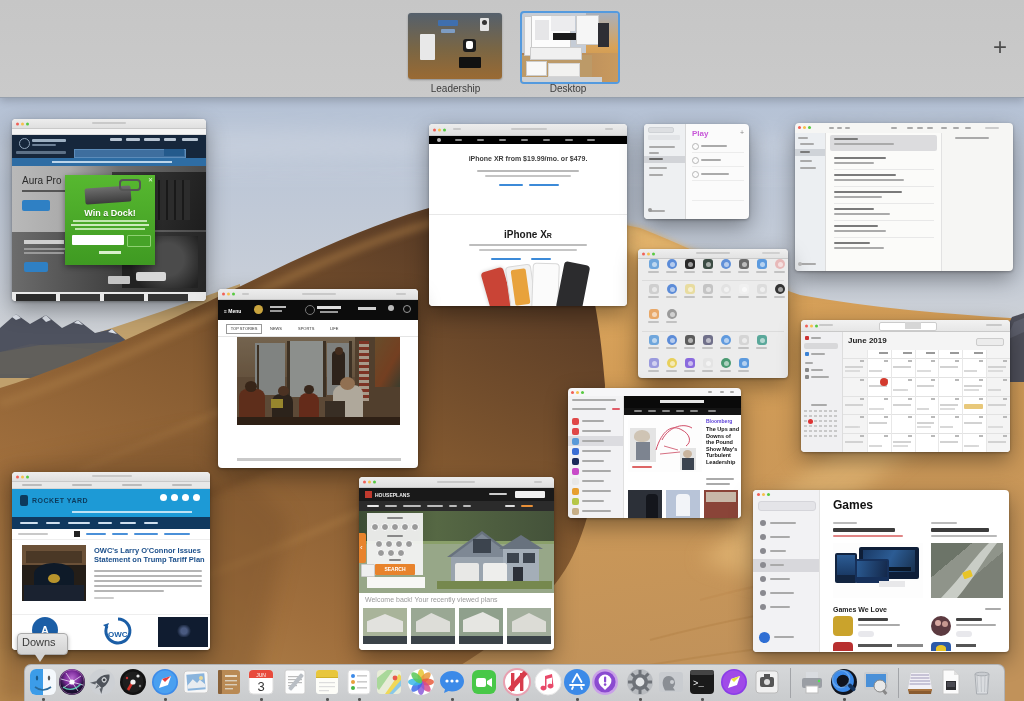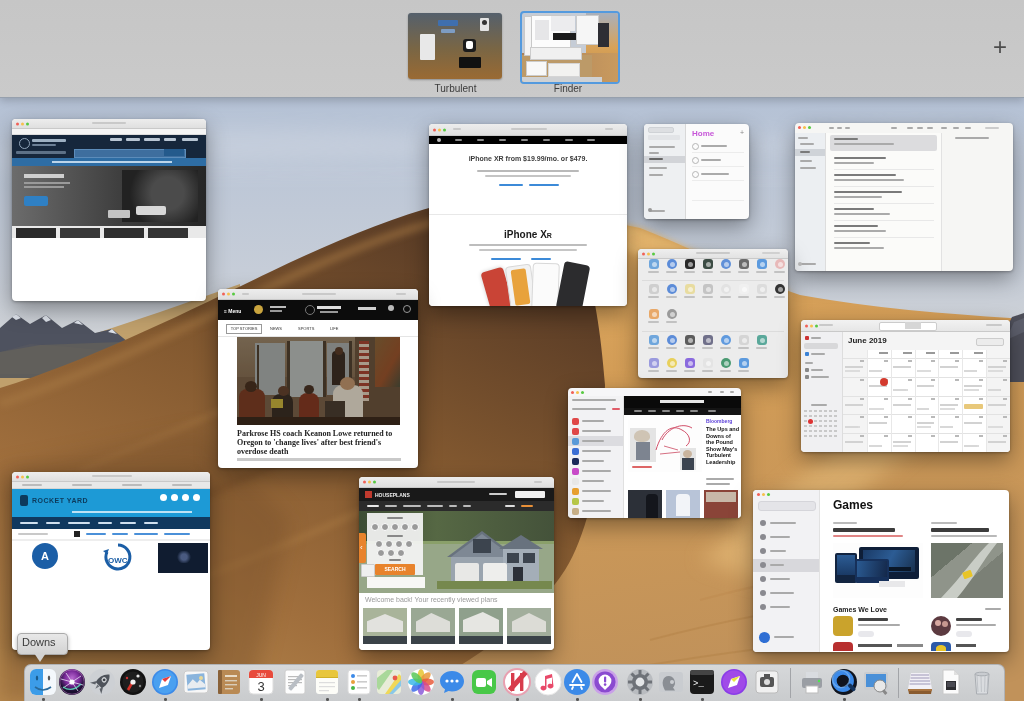--- a/index.html
+++ b/index.html
@@ -104,7 +104,7 @@
   <div class="abs" style="left:26px;top:50px;width:30px;height:12px;background:#f2f2f0;border:1px solid #d5d5d5;"></div>
   <div class="abs" style="left:0px;top:64px;width:80px;height:5px;background:#cfd1d3;"></div>
 </div>
-<div class="abs" style="left:413px;top:83px;width:85px;text-align:center;font-size:10px;color:#3c3c3c;">Turbulent</div>
+<div class="abs" style="left:413px;top:83px;width:85px;text-align:center;font-size:10px;color:#3c3c3c;">Leadership</div>
 <div class="abs" style="left:528px;top:83px;width:80px;text-align:center;font-size:10px;color:#3c3c3c;">Finder</div>
 <div class="abs" style="left:993px;top:33px;font-size:24px;color:#4c4c4c;font-weight:300;">+</div>
 

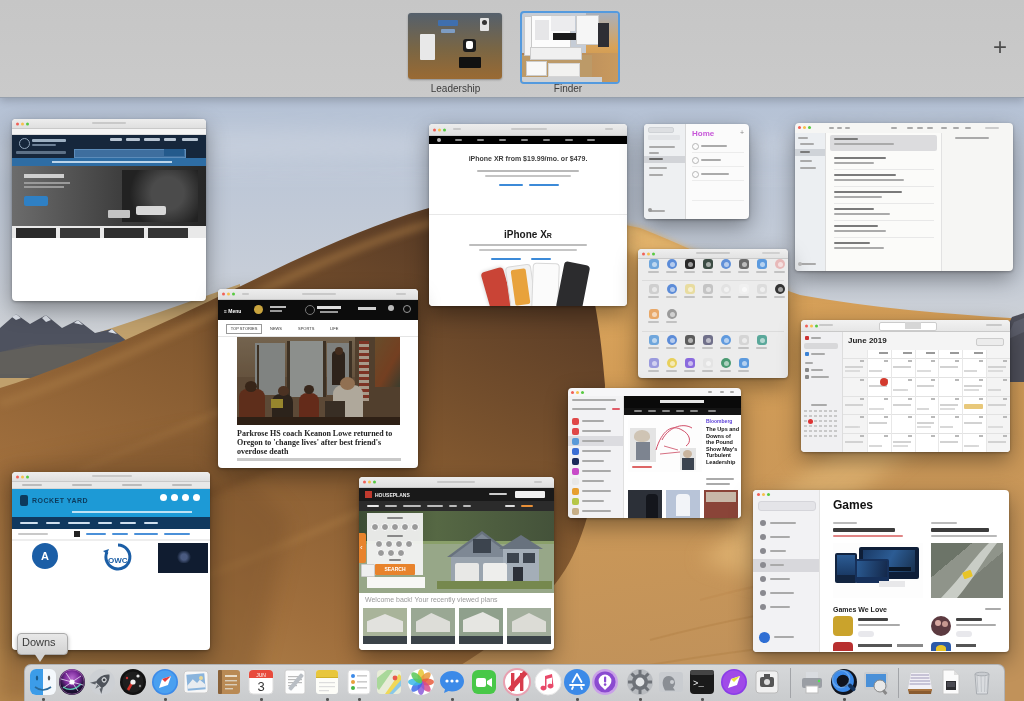--- a/index.html
+++ b/index.html
@@ -105,7 +105,7 @@
   <div class="abs" style="left:0px;top:64px;width:80px;height:5px;background:#cfd1d3;"></div>
 </div>
 <div class="abs" style="left:413px;top:83px;width:85px;text-align:center;font-size:10px;color:#3c3c3c;">Leadership</div>
-<div class="abs" style="left:528px;top:83px;width:80px;text-align:center;font-size:10px;color:#3c3c3c;">Finder</div>
+<div class="abs" style="left:528px;top:83px;width:80px;text-align:center;font-size:10px;color:#3c3c3c;">Desktop</div>
 <div class="abs" style="left:993px;top:33px;font-size:24px;color:#4c4c4c;font-weight:300;">+</div>
 
 <div class="win" id="winA" style="left:12px;top:119px;width:194px;height:182px;">

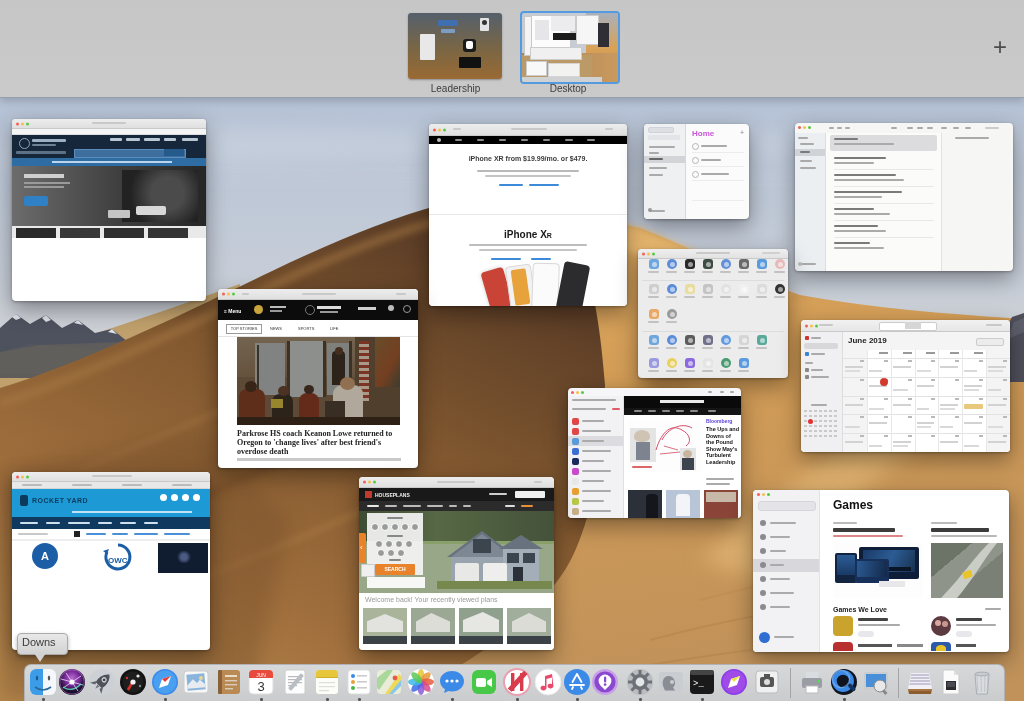--- a/index.html
+++ b/index.html
@@ -208,7 +208,7 @@
     <div class="gl" style="left:5px;top:86px;width:16px;"></div>
     <div class="abs" style="left:4px;top:84px;width:4px;height:4px;background:#999;border-radius:50%;"></div>
   </div>
-  <div class="abs" style="left:48px;top:5px;font-size:8px;font-weight:bold;color:#c757d8;">Home</div>
+  <div class="abs" style="left:48px;top:5px;font-size:8px;font-weight:bold;color:#c757d8;">Play</div>
   <div class="abs" style="right:5px;top:5px;font-size:7px;color:#888;">+</div>
   <div class="abs" style="left:48px;top:19px;width:5px;height:5px;border:1px solid #b5b5b5;border-radius:50%;"></div>
   <div class="gl" style="left:57px;top:21px;width:26px;"></div>

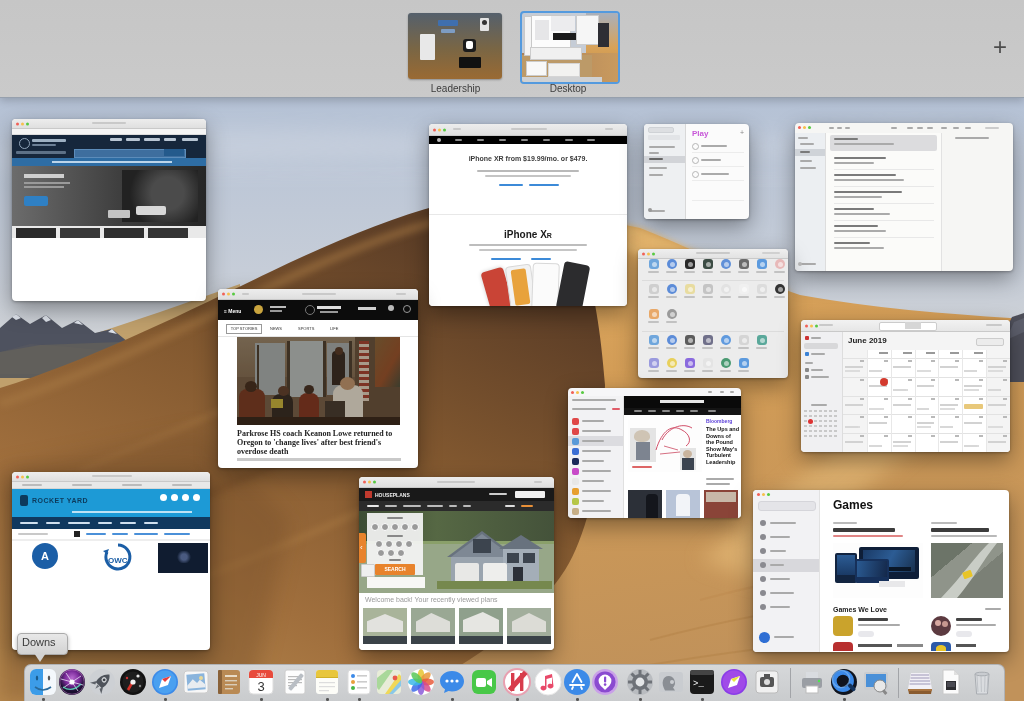--- a/index.html
+++ b/index.html
@@ -133,6 +133,13 @@
   </div>
   <div style="height:8px;background:#2e6da4;position:relative;">
     <div class="abs" style="left:40px;top:3px;width:120px;height:2px;background:#bcd5ea;"></div>
+  </div>
+  <div style="height:66px;background:linear-gradient(90deg,#b9b9b9 0%,#a9a9a9 30%,#6f6f6f 55%,#4a4a4a 100%);position:relative;">
+    <div class="abs" style="left:10px;top:9px;font-size:10px;color:#2b2b2b;">Aura Pro</div>
+    <div class="abs" style="left:10px;top:24px;width:52px;height:2px;background:#555;"></div>
+    <div class="abs" style="left:10px;top:34px;width:28px;height:11px;background:#2f80c4;border-radius:2px;"></div>
+    <div class="abs" style="left:100px;top:6px;width:94px;height:58px;background:linear-gradient(110deg,#3a3a3a,#1d1d1d);"></div>
+    <div class="abs" style="left:108px;top:14px;width:70px;height:40px;background:repeating-linear-gradient(90deg,#2c2c2c 0 6px,#191919 6px 8px);"></div>
   </div>
   <div style="height:60px;background:linear-gradient(90deg,#6c6c6c,#3f3f3f 55%,#262626);position:relative;">
     <div class="abs" style="left:12px;top:8px;width:40px;height:4px;background:#cfcfcf;"></div>

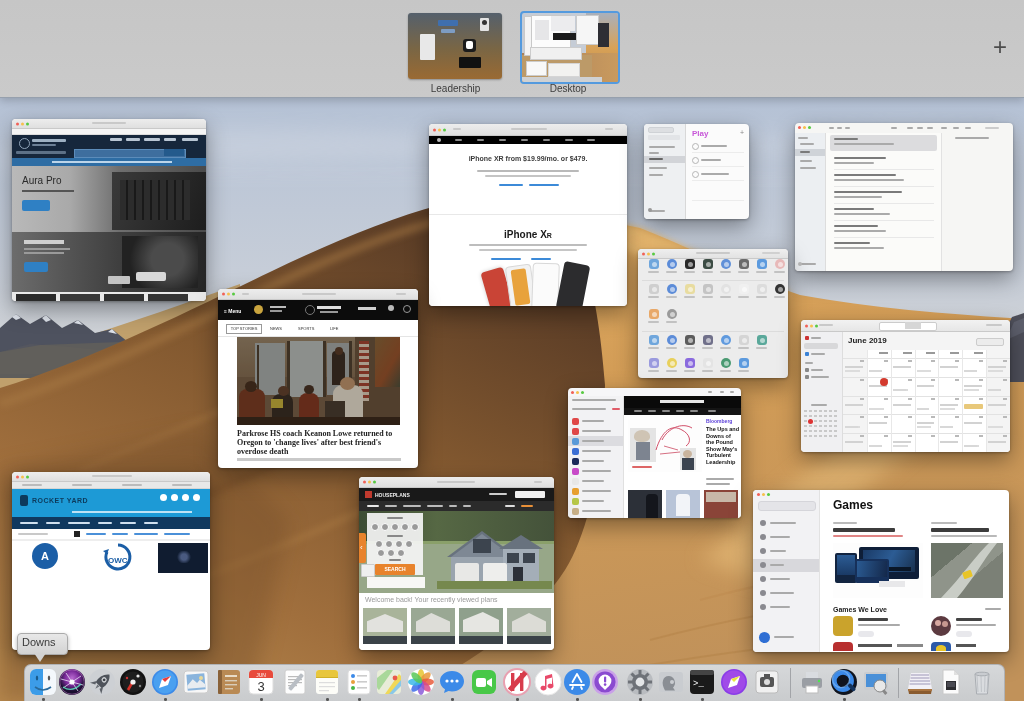--- a/index.html
+++ b/index.html
@@ -157,6 +157,20 @@
     <div class="abs" style="left:136px;top:2px;width:40px;height:10px;background:#343434;"></div>
   </div>
 
+  <div class="abs" style="left:53px;top:56px;width:90px;height:90px;background:linear-gradient(#57b830,#3f9a22);box-shadow:0 2px 6px rgba(0,0,0,.4);">
+    <div class="abs" style="right:2px;top:1px;color:#eafbe2;font-size:6px;">✕</div>
+    <div class="abs" style="left:14px;top:4px;width:58px;height:26px;">
+      <div class="abs" style="left:6px;top:8px;width:46px;height:16px;background:linear-gradient(#6e6e6e,#3c3c3c);border-radius:2px;transform:rotate(-4deg);"></div>
+      <div class="abs" style="left:40px;top:0px;width:18px;height:8px;border:2px solid #555;border-radius:4px;"></div>
+    </div>
+    <div class="abs" style="left:0;top:33px;width:90px;text-align:center;color:#fff;font-weight:bold;font-size:9px;text-shadow:0 1px 1px rgba(0,0,0,.3);">Win a Dock!</div>
+    <div class="abs" style="left:8px;top:45px;width:74px;height:2px;background:#bfe6ad;"></div>
+    <div class="abs" style="left:6px;top:49px;width:78px;height:2px;background:#cdeabc;"></div>
+    <div class="abs" style="left:10px;top:53px;width:70px;height:2px;background:#bfe6ad;"></div>
+    <div class="abs" style="left:7px;top:60px;width:52px;height:10px;background:#fff;border-radius:1px;"></div>
+    <div class="abs" style="left:62px;top:60px;width:22px;height:10px;background:#46a328;border:1px solid #8ed172;border-radius:1px;"></div>
+    <div class="abs" style="left:34px;top:76px;width:22px;height:3px;background:#d9f0cd;"></div>
+  </div>
 </div>
 
 <div class="win" id="winB" style="left:429px;top:124px;width:198px;height:182px;">

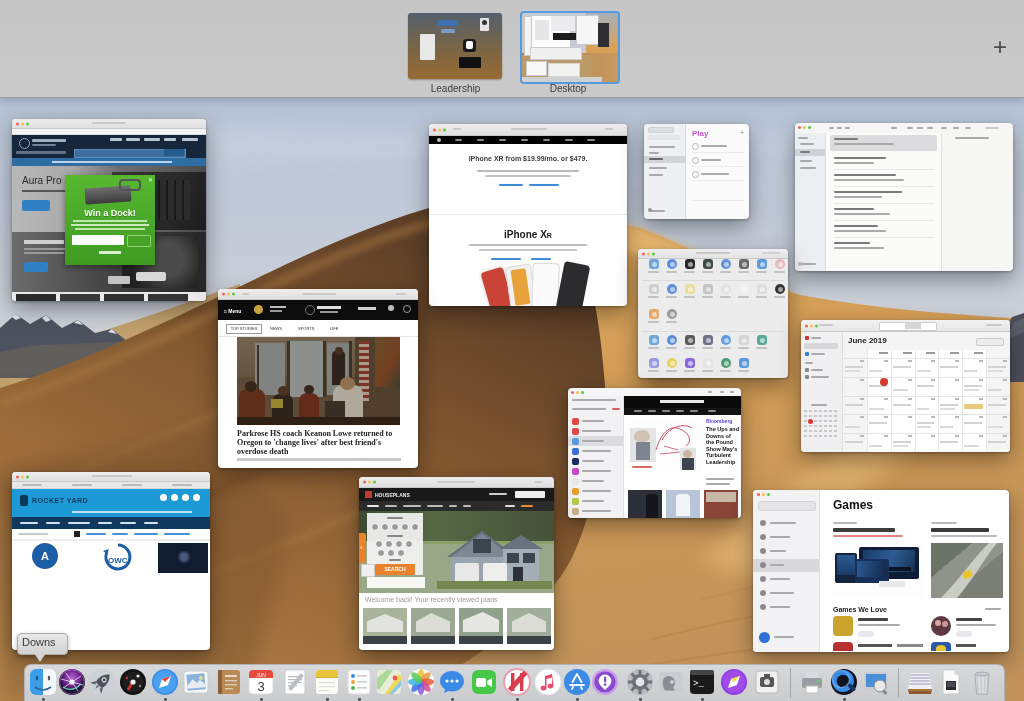--- a/index.html
+++ b/index.html
@@ -354,7 +354,6 @@
     <div class="abs" style="left:0;top:80px;width:163px;height:8px;background:#2e2218;"></div>
     <div class="abs" style="left:0;top:0;width:163px;height:88px;background:rgba(46,28,12,.24);"></div>
   </div>
-  <div class="abs" style="left:19px;top:140px;width:170px;font-family:'Liberation Serif',serif;font-weight:bold;font-size:8px;line-height:9px;color:#222;">Parkrose HS coach Keanon Lowe returned to Oregon to 'change lives' after best friend's overdose death</div>
   <div class="abs" style="left:19px;top:169px;width:164px;height:3px;background:#c9c9c9;"></div>
 </div>
 

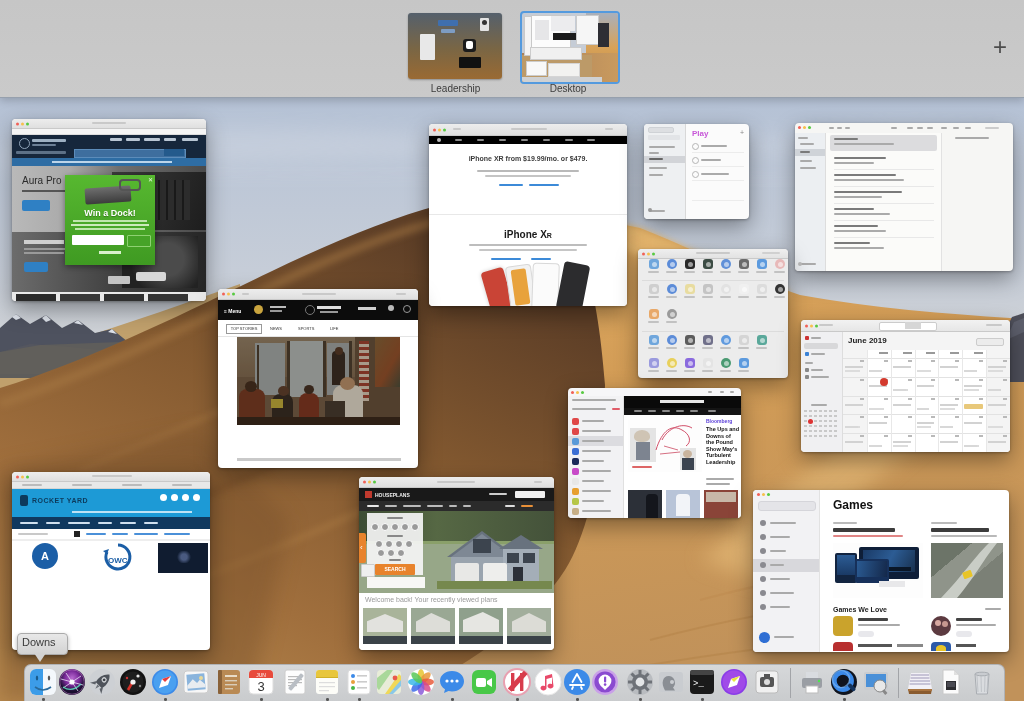--- a/index.html
+++ b/index.html
@@ -755,6 +755,22 @@
         <div class="gl" style="left:122px;top:4px;width:24px;background:#4a90d9;"></div>
         <div class="gl" style="left:152px;top:4px;width:26px;background:#4a90d9;"></div>
   </div>
+  <div style="height:74px;background:#fff;position:relative;">
+    <div class="abs" style="left:10px;top:5px;width:64px;height:56px;background:#241e18;">
+      <div class="abs" style="left:0;top:0;width:64px;height:20px;background:#6b5138;"></div>
+      <div class="abs" style="left:4px;top:6px;width:56px;height:12px;background:#4a3826;"></div>
+      <div class="abs" style="left:12px;top:18px;width:40px;height:22px;background:#0e1a28;border-radius:50% 50% 0 0;"></div>
+      <div class="abs" style="left:26px;top:29px;width:12px;height:9px;background:#b8942c;border-radius:50%;"></div>
+      <div class="abs" style="left:2px;top:40px;width:60px;height:16px;background:#1a2230;"></div>
+    </div>
+    <div class="abs" style="left:82px;top:6px;width:114px;font-size:7.5px;line-height:9px;font-weight:bold;color:#1a4e8a;">OWC's Larry O'Connor Issues Statement on Trump Tariff Plan</div>
+    <div class="gl" style="left:82px;top:30px;width:108px;background:#b5b5b5;"></div>
+    <div class="gl" style="left:82px;top:35px;width:108px;background:#b5b5b5;"></div>
+    <div class="gl" style="left:82px;top:40px;width:108px;background:#b5b5b5;"></div>
+    <div class="gl" style="left:82px;top:45px;width:108px;background:#b5b5b5;"></div>
+    <div class="gl" style="left:82px;top:50px;width:70px;background:#b5b5b5;"></div>
+    <div class="gl" style="left:82px;top:57px;width:20px;background:#ccc;"></div>
+  </div>
   <div style="height:38px;background:#fff;border-top:1px solid #eee;position:relative;">
     <div class="abs" style="left:20px;top:2px;width:26px;height:26px;background:#1b5ea6;border-radius:50%;color:#fff;font-size:11px;font-weight:bold;text-align:center;line-height:26px;">A</div>
     <svg class="abs" style="left:88px;top:1px" width="36" height="32" viewBox="0 0 36 32">

